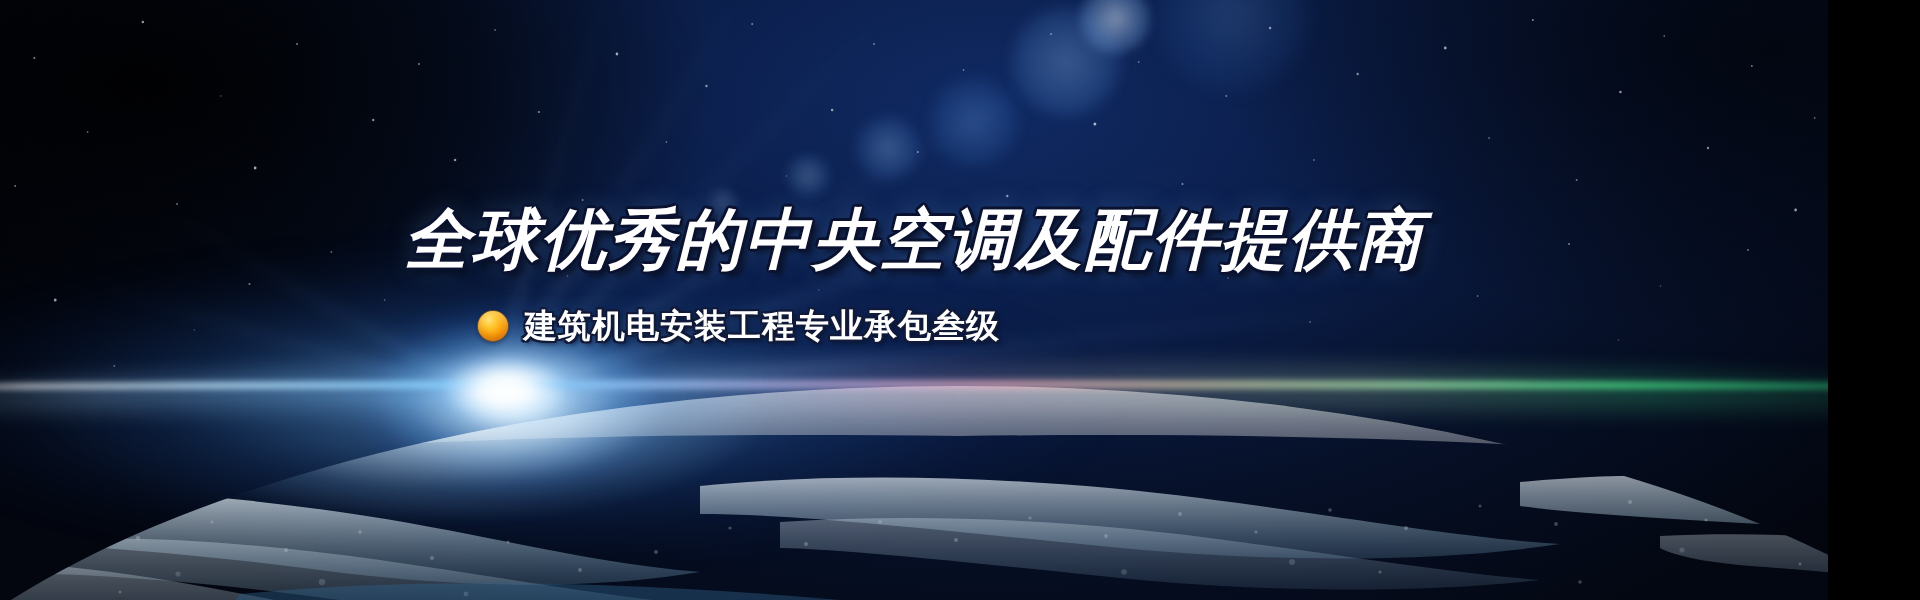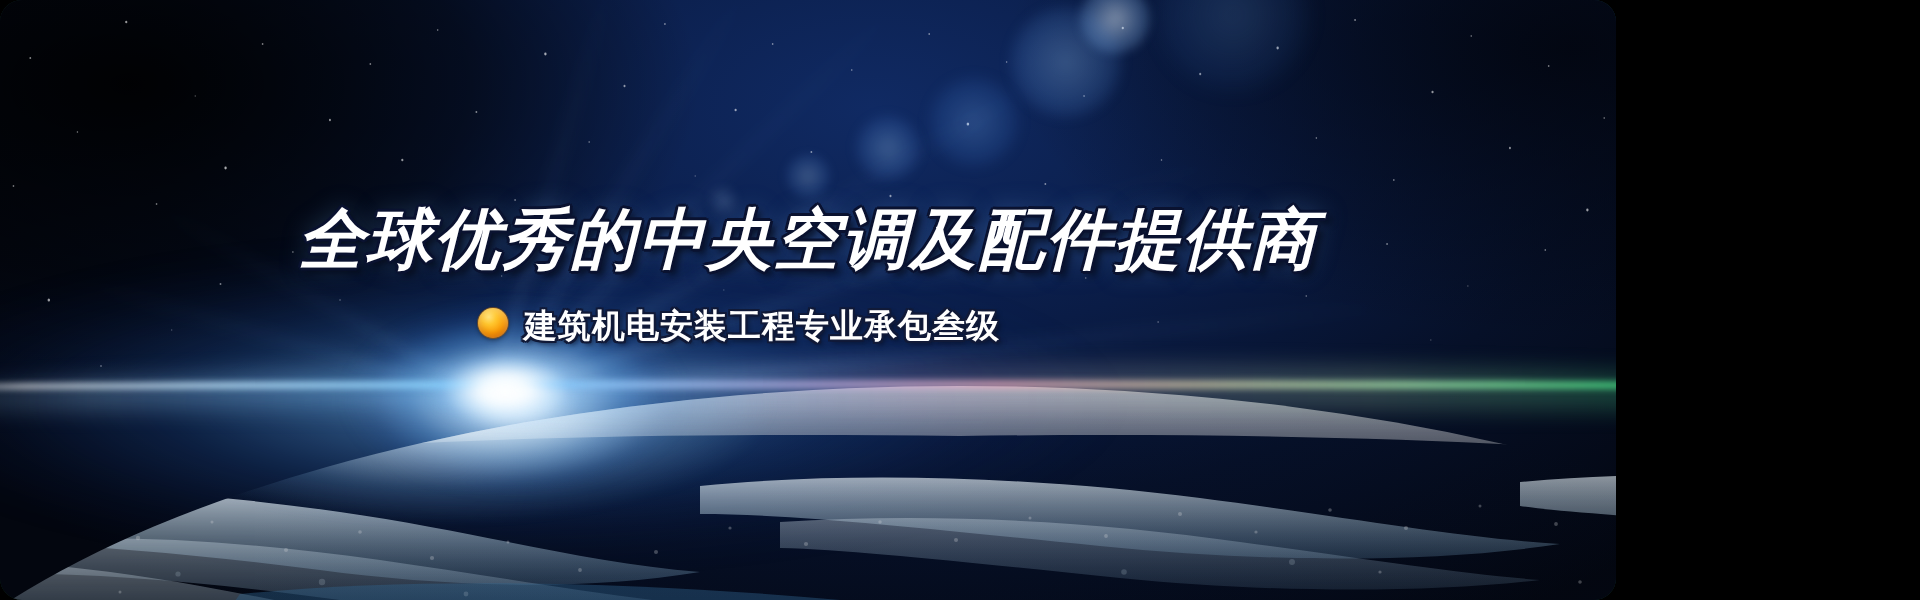--- a/index.html
+++ b/index.html
@@ -7,9 +7,8 @@
   body{width:1920px;height:600px;overflow:hidden;font-family:"Liberation Sans","DejaVu Sans",sans-serif;}
 
   #banner{
-    position:relative;width:1616px;height:600px;overflow:hidden;
+    position:relative;width:1828px;height:600px;overflow:hidden;
     background:#14532d;
-    border-radius:22px;
   }
 
   

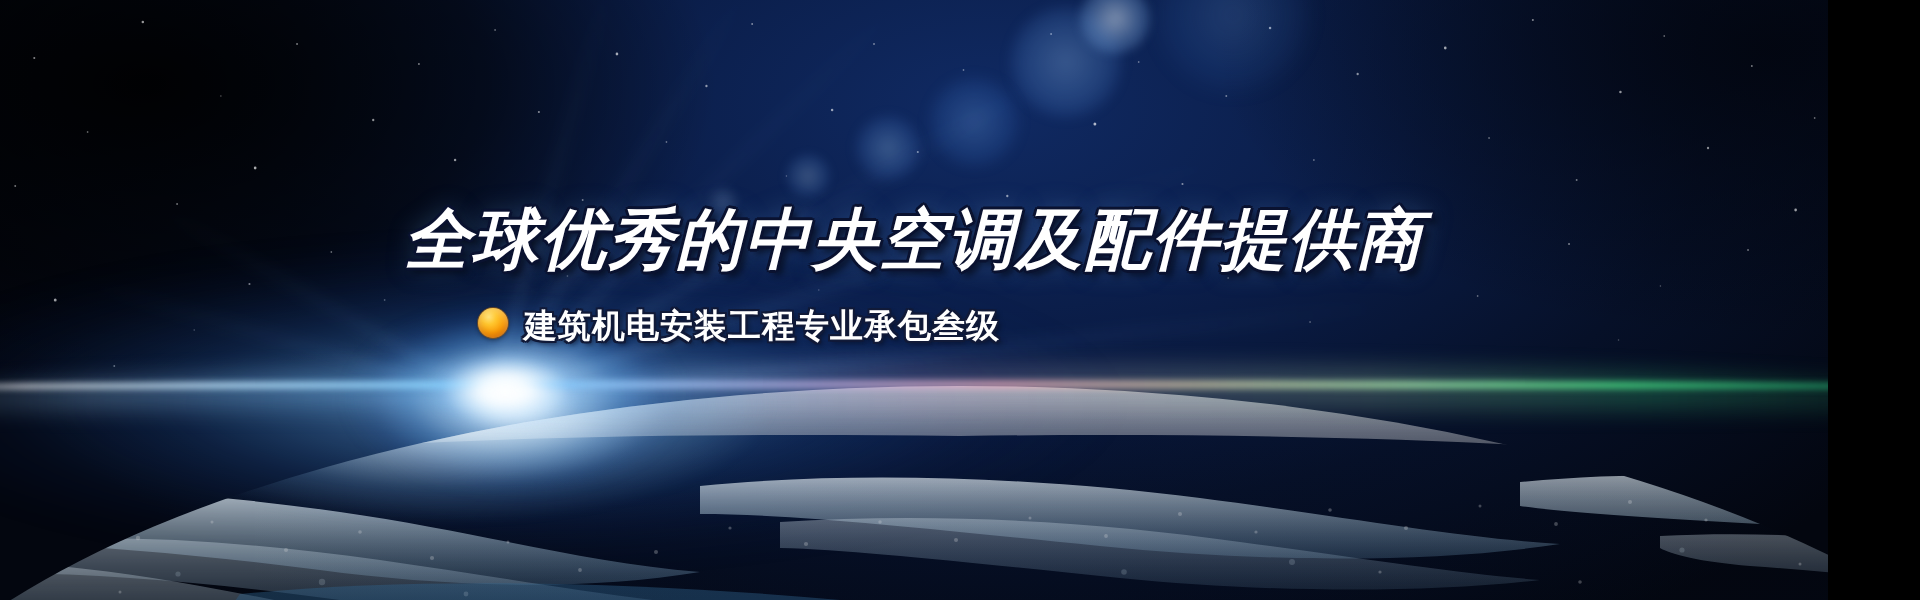--- a/index.html
+++ b/index.html
@@ -155,7 +155,7 @@
 
   .bullets{position:absolute;left:0;right:0;top:308px;}
   .bullet-row{
-    display:flex;justify-content:flex-start;
+    display:flex;align-items:center;justify-content:flex-start;
     margin:0 0 16px 0;padding-left:478px;
   }
   .bullet-dot{

